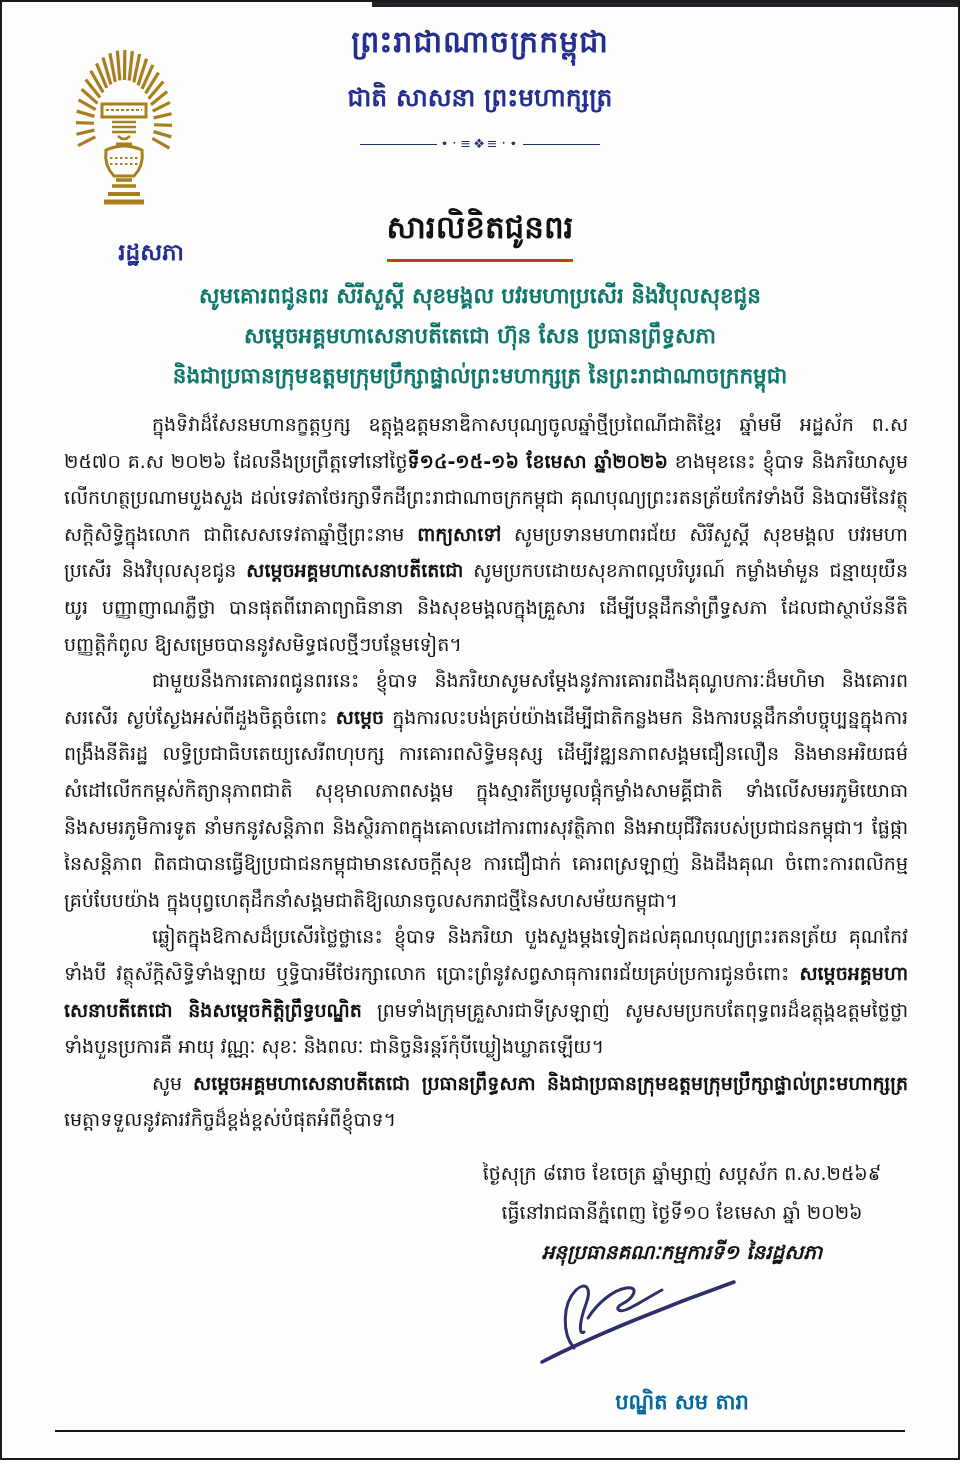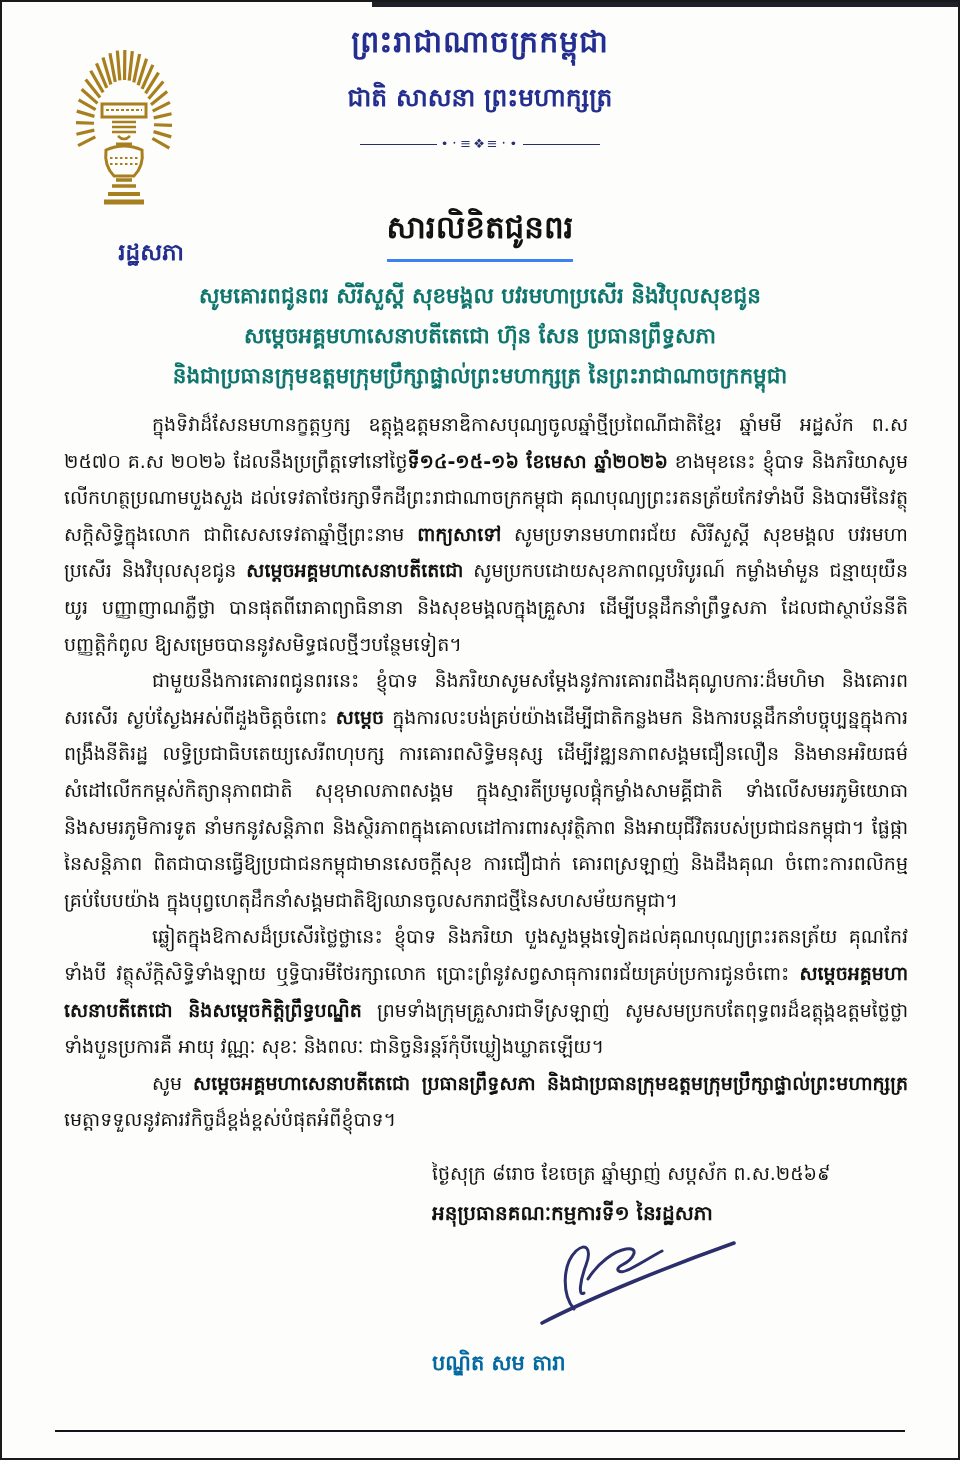--- a/index.html
+++ b/index.html
@@ -46,7 +46,7 @@
     font-size:31px;font-weight:bold;color:#121212;
   }
   .doc-title .u{
-    border-bottom:3px solid #3b82f6;padding-bottom:6px;display:inline-block;
+    border-bottom:3px solid #c2410c;padding-bottom:6px;display:inline-block;
   }
   .subtitle{
     text-align:center;font-weight:bold;font-size:21.5px;

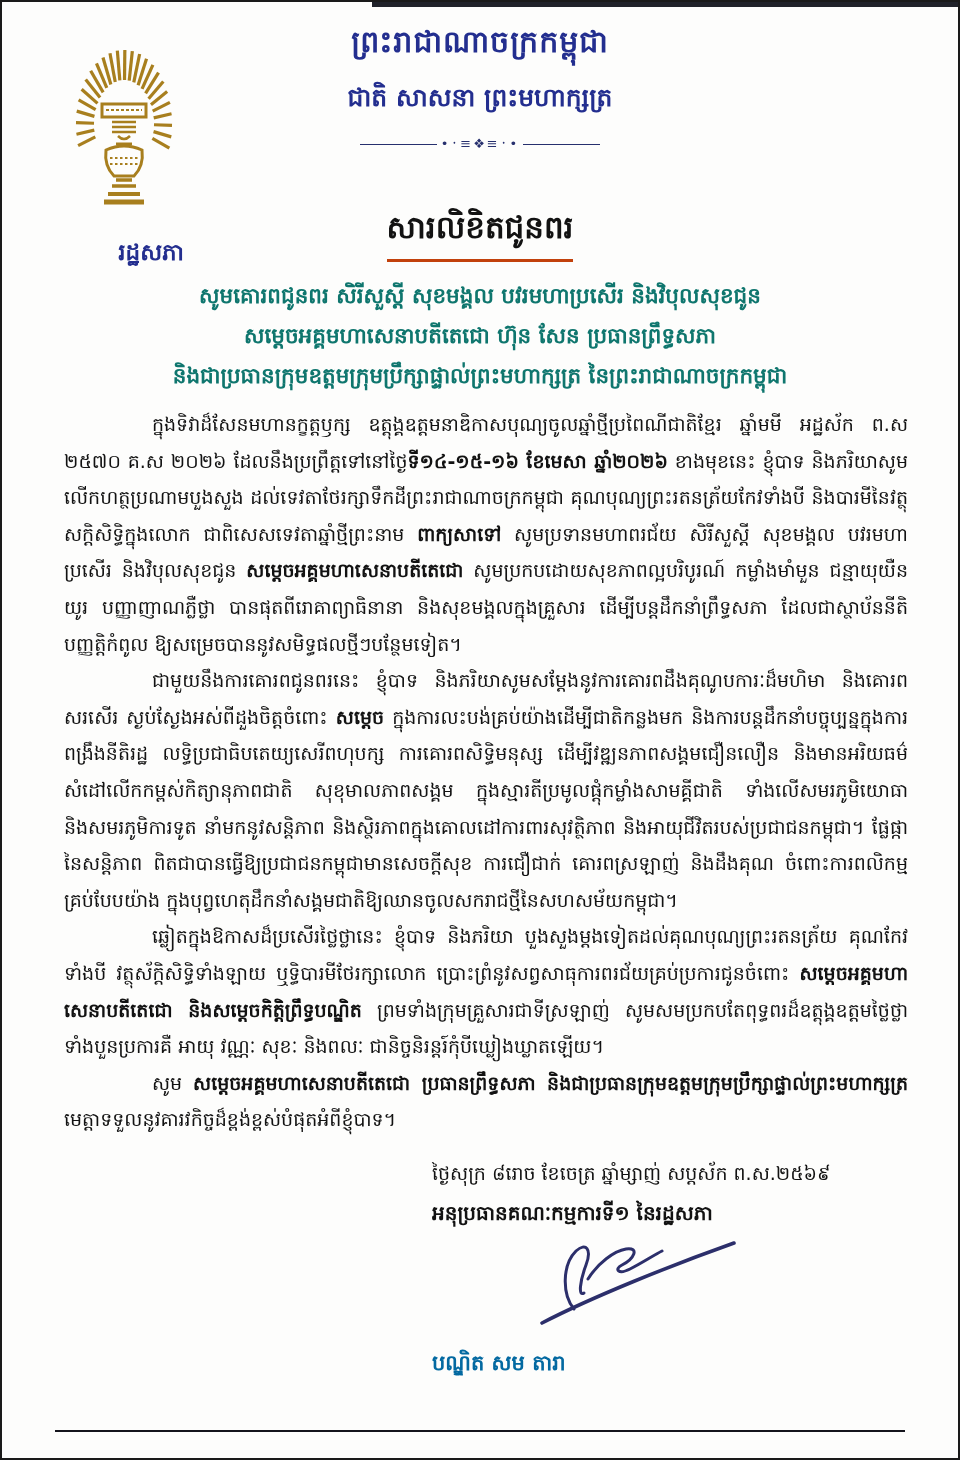--- a/index.html
+++ b/index.html
@@ -65,7 +65,7 @@
   .body-text .b{font-weight:bold;}
   
   .closing{
-    width:500px;margin:16px 26px 0 auto;text-align:left;
+    width:500px;margin:16px 26px 0 auto;text-align:center;
   }
   .closing .date-line{font-size:19px;line-height:39px;color:#121212;}
   .closing .role-line{font-size:20px;font-weight:bold;line-height:40px;color:#121212;}

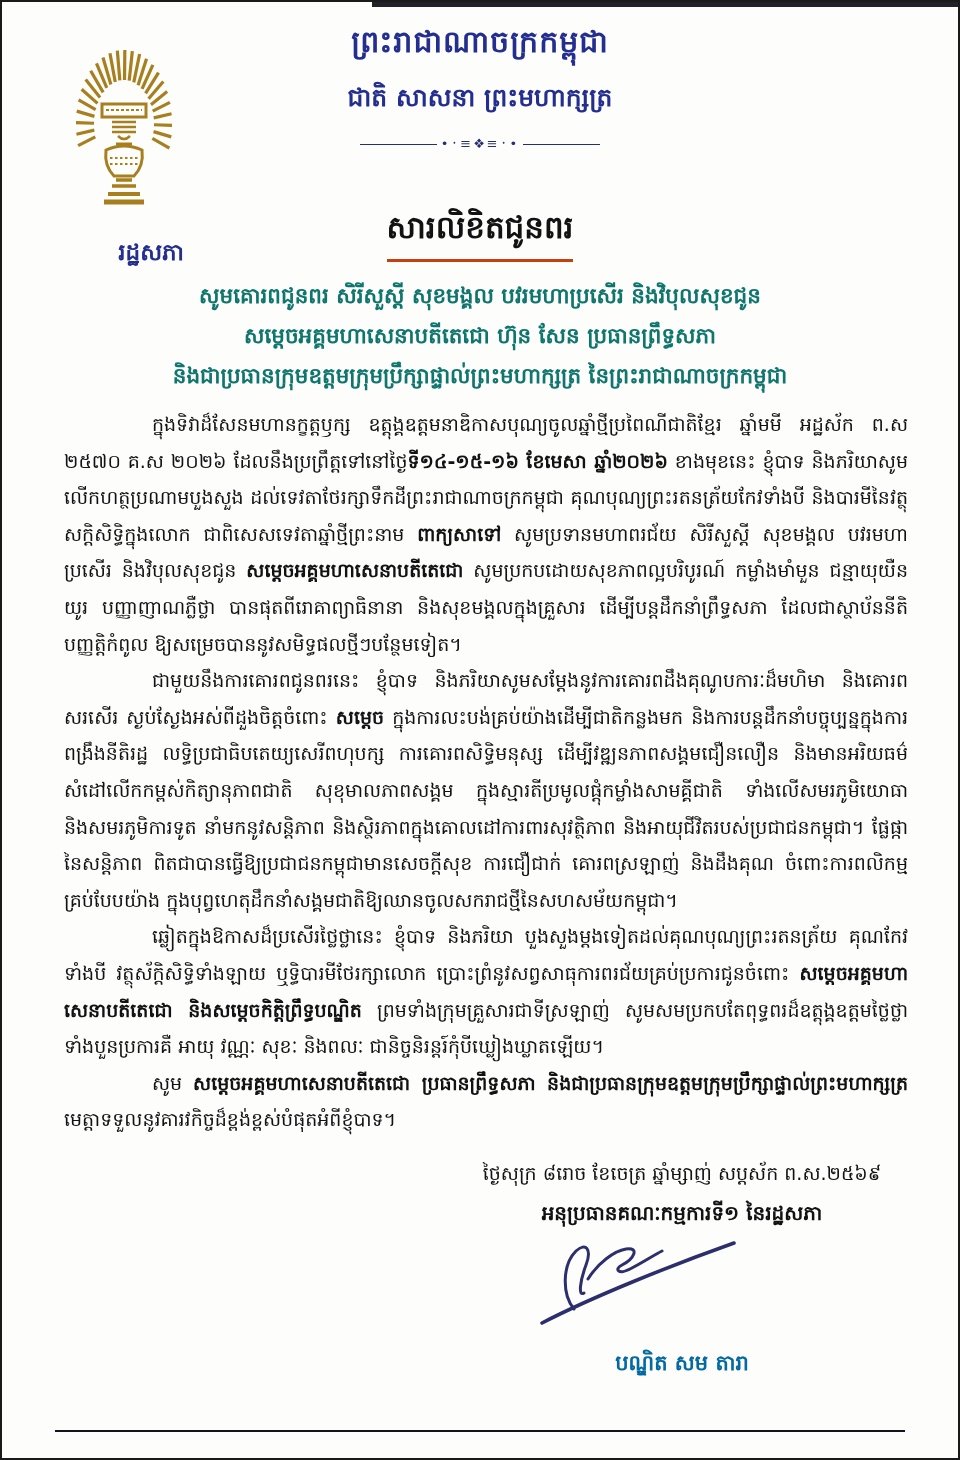--- a/index.html
+++ b/index.html
@@ -156,6 +156,7 @@
 
   <div class="closing">
     <div class="date-line">ថ្ងៃសុក្រ ៨រោច ខែចេត្រ ឆ្នាំម្សាញ់ សប្តស័ក ព.ស.២៥៦៩</div>
+    <div class="date-line">ធ្វើនៅរាជធានីភ្នំពេញ ថ្ងៃទី១០ ខែមេសា ឆ្នាំ ២០២៦</div>
     <div class="role-line">អនុប្រធានគណៈកម្មការទី១ នៃរដ្ឋសភា</div>
     <div class="signature">
       <svg width="260" height="96" viewBox="0 0 260 96">

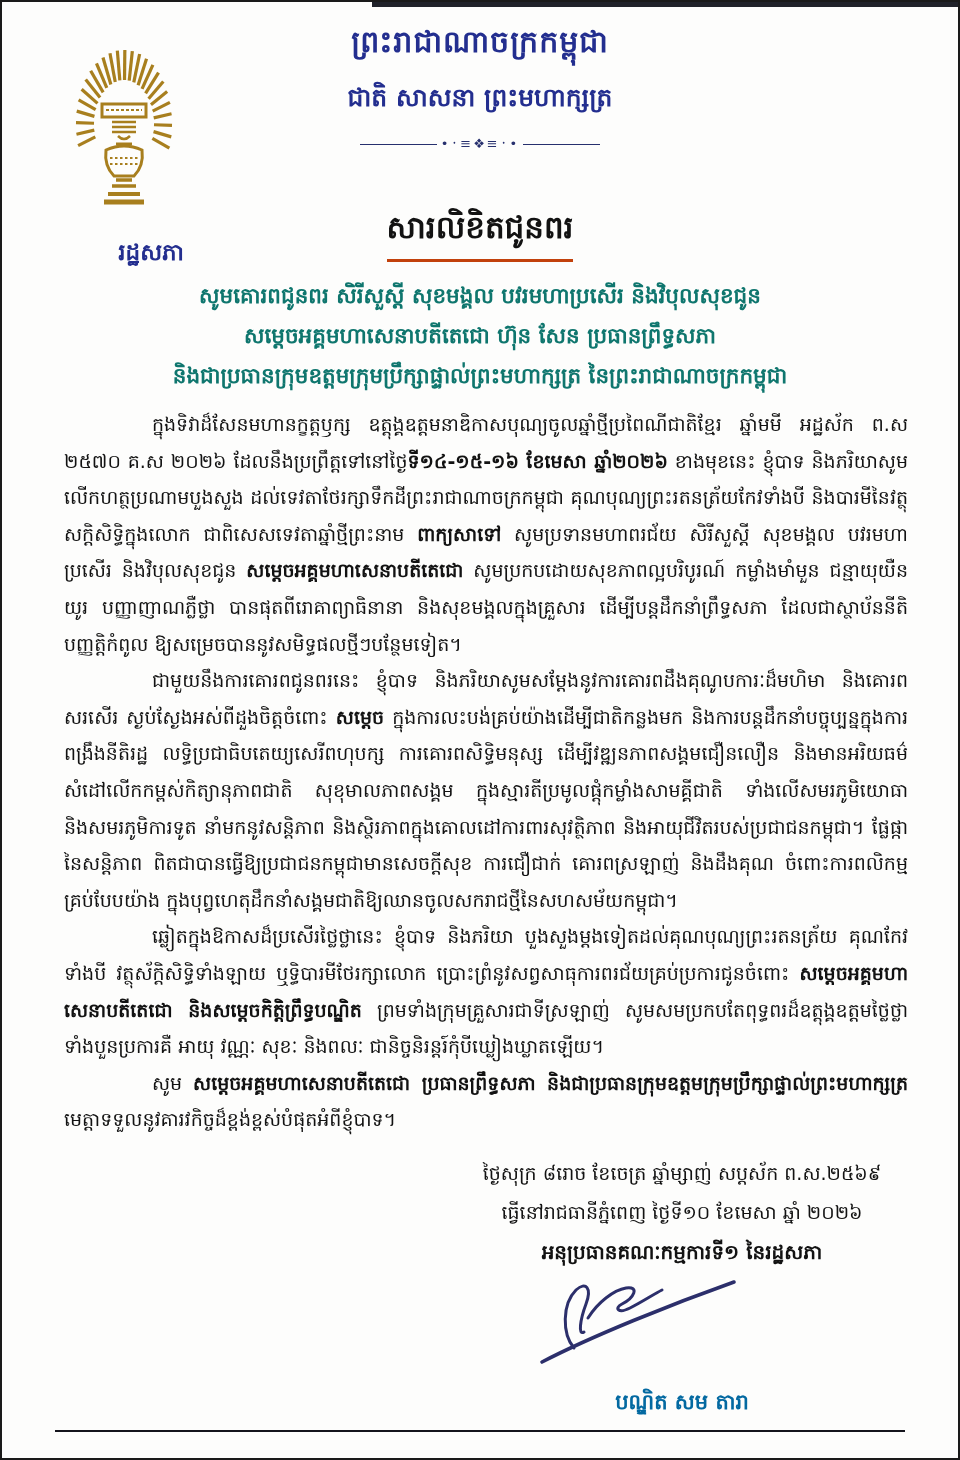--- a/index.html
+++ b/index.html
@@ -68,7 +68,7 @@
     width:500px;margin:16px 26px 0 auto;text-align:center;
   }
   .closing .date-line{font-size:19px;line-height:39px;color:#121212;}
-  .closing .role-line{font-size:20px;font-weight:bold;line-height:40px;color:#121212;}
+  .closing .role-line{font-size:20px;font-weight:bold;line-height:40px;color:#121212;font-style:italic;}
   .signature{height:98px;position:relative;}
   .signature svg{position:absolute;left:90px;top:2px;}
   .signer-name{font-size:21px;font-weight:bold;color:#0369a1;margin-top:18px;}

